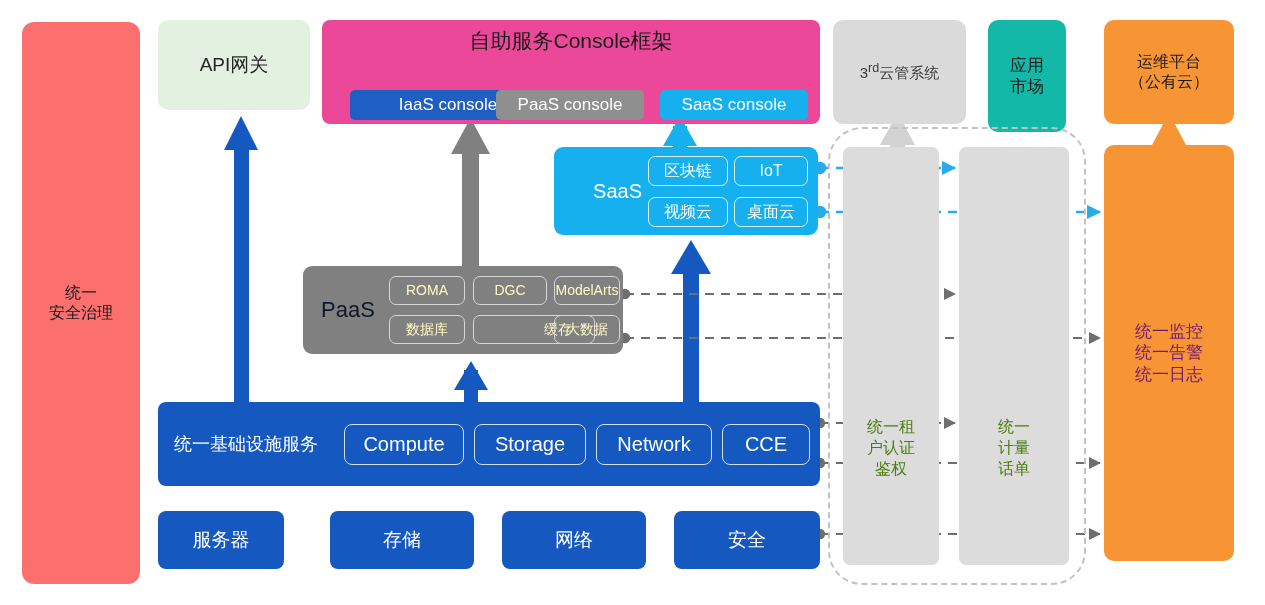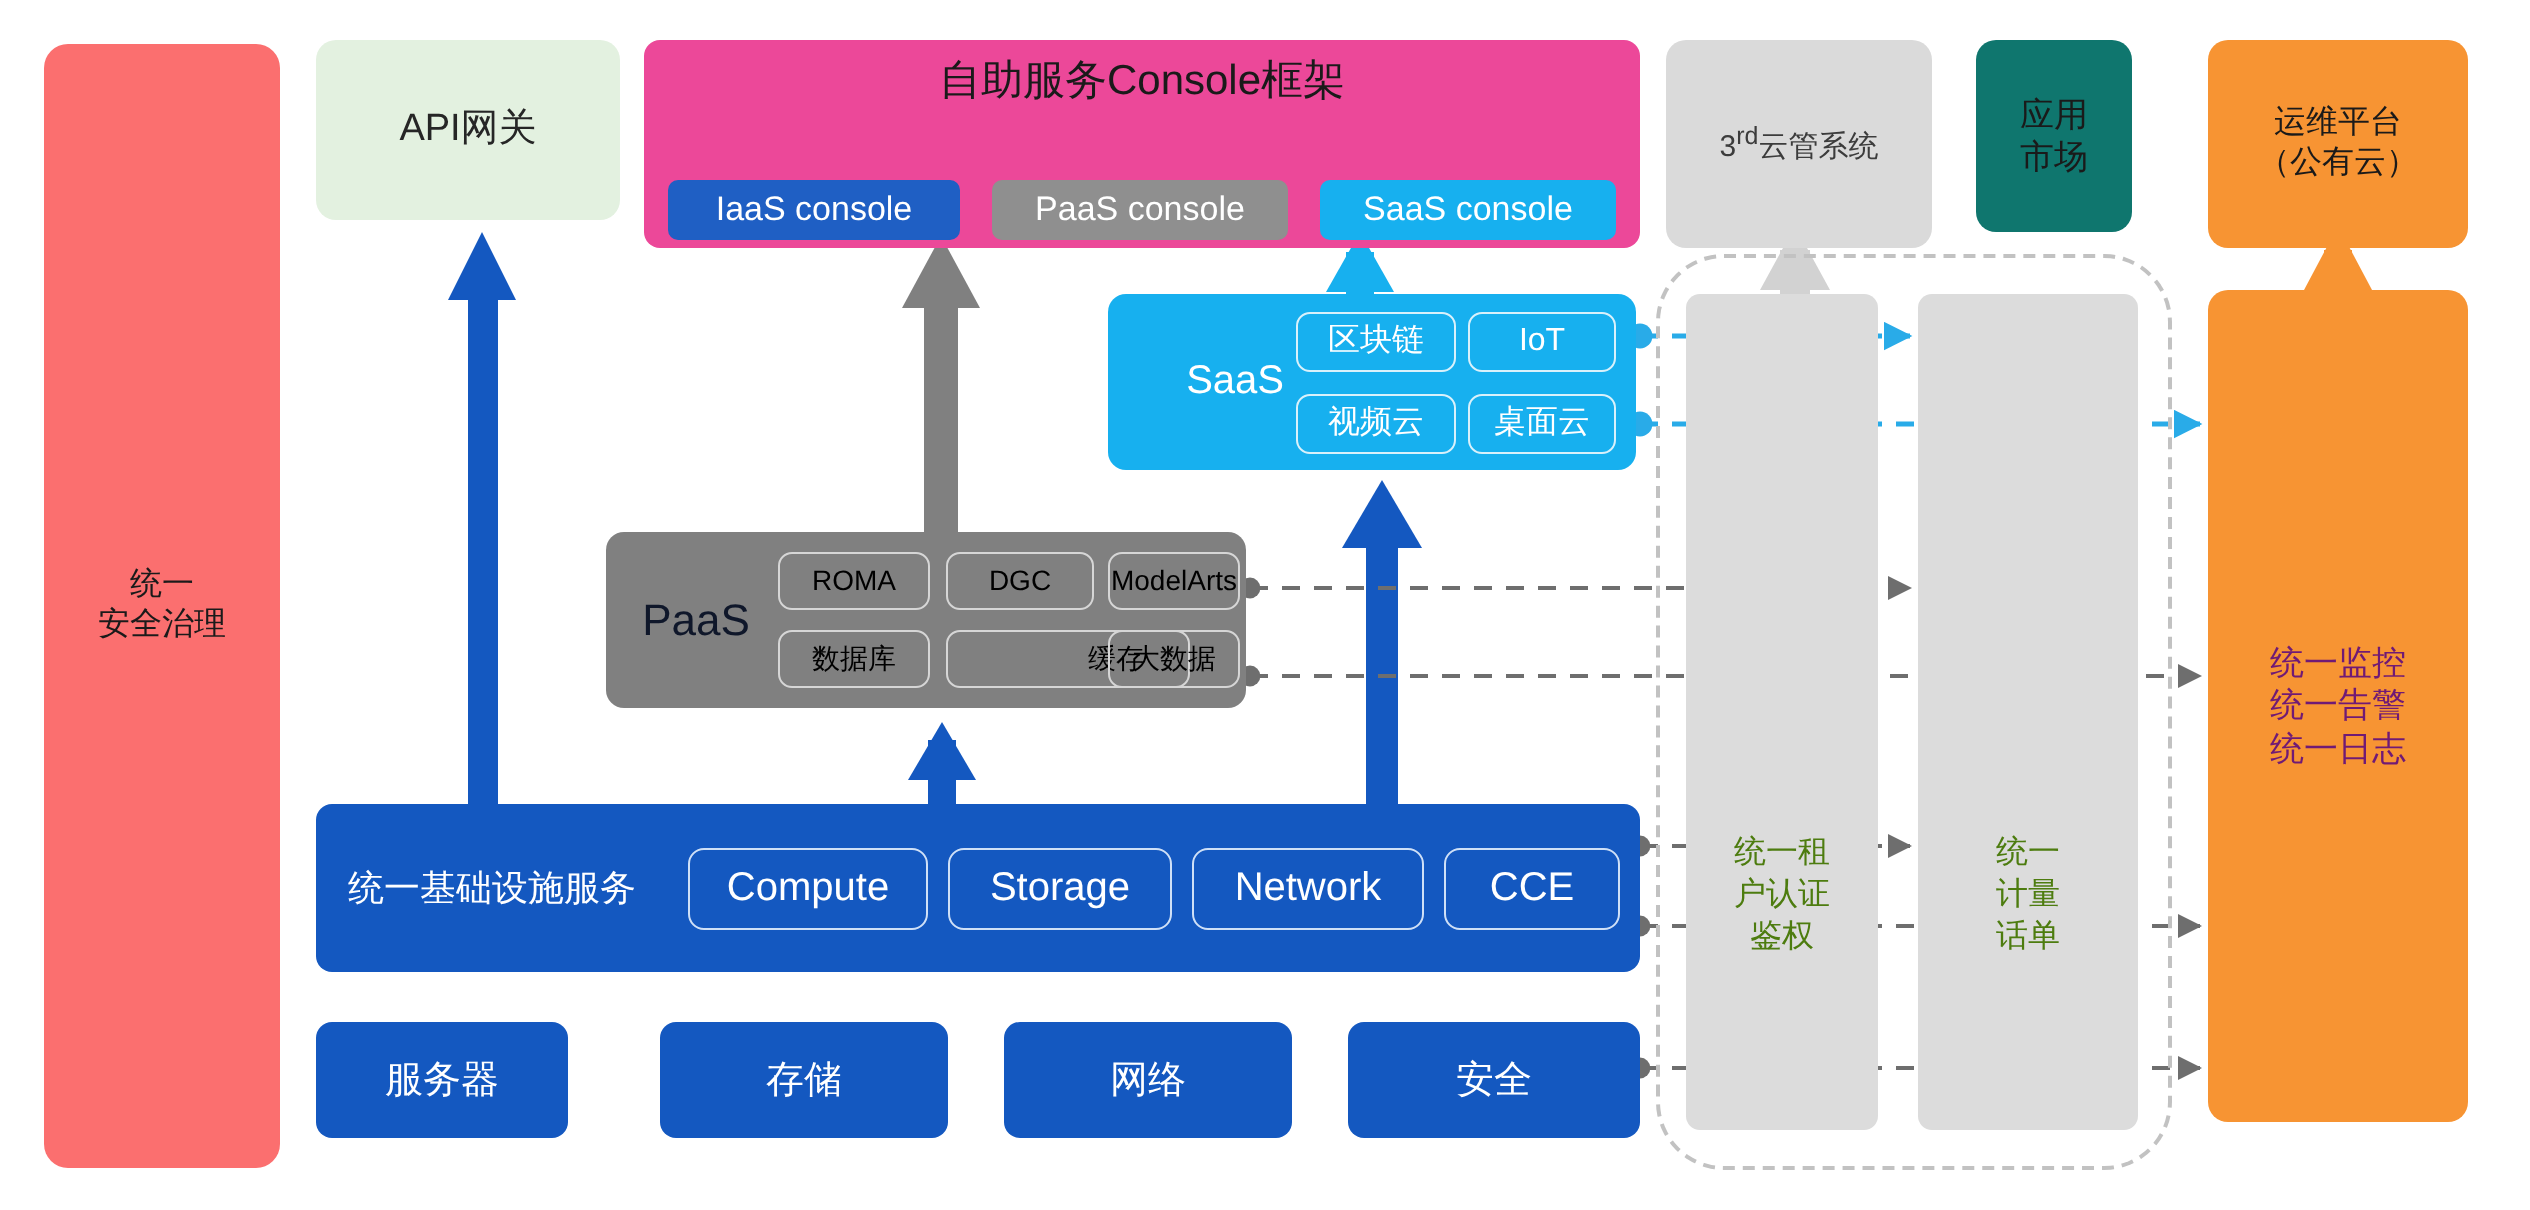--- a/index.html
+++ b/index.html
@@ -23,7 +23,7 @@
 
   
   #third-party{left:833px;top:20px;width:133px;height:104px;background:#dadada;border-radius:10px;color:#3c3c3c;font-size:15px;}
-  #app-market{left:988px;top:20px;width:78px;height:96px;background:#0f766e;border-radius:10px;color:#1a1a1a;font-size:17px;}
+  #app-market{left:988px;top:20px;width:78px;height:112px;background:#14b8a6;border-radius:10px;color:#1a1a1a;font-size:17px;}
 
   
   #ops-top{left:1104px;top:20px;width:130px;height:104px;background:#f79433;border-radius:10px;color:#1a1a1a;font-size:16px;}

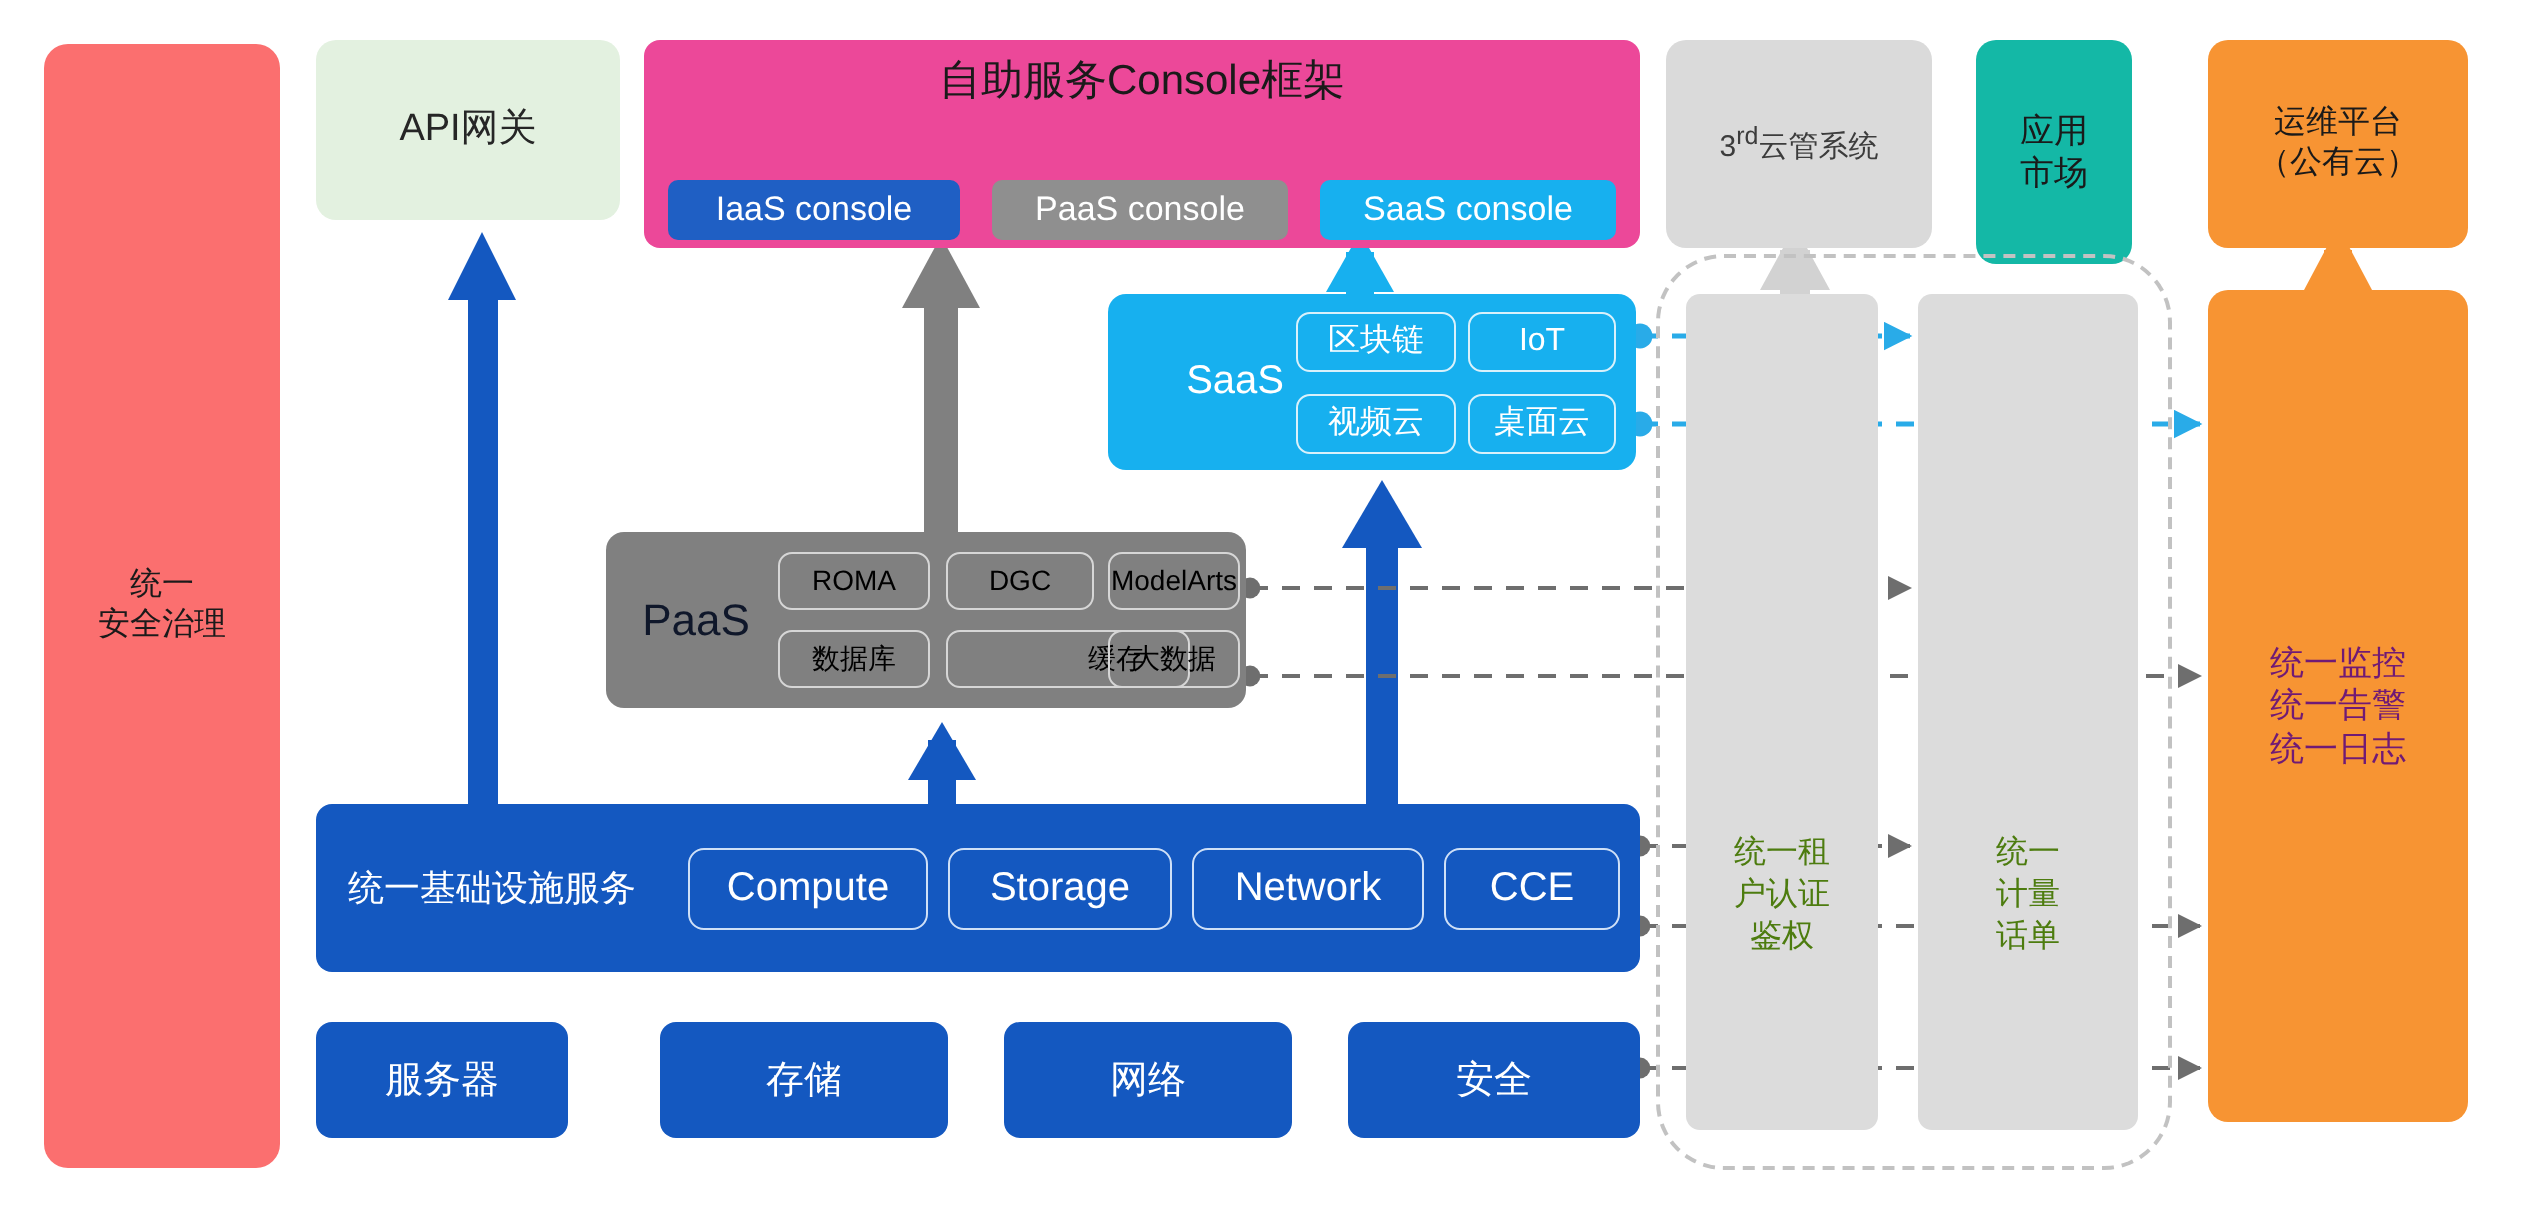--- a/index.html
+++ b/index.html
@@ -17,7 +17,7 @@
   #console-frame{left:322px;top:20px;width:498px;height:104px;background:#ec4899;border-radius:8px;display:block;}
   #console-title{position:absolute;left:0;top:8px;width:100%;text-align:center;font-size:21px;color:#1a1a1a;}
   .console-chip{position:absolute;top:70px;height:30px;border-radius:5px;display:flex;align-items:center;justify-content:center;font-size:17px;color:#fff;}
-  #chip-iaas{left:12px;width:146px;background:#1f5fc4;}
+  #chip-iaas{left:28px;width:118px;background:#1f5fc4;padding-left:39px;}
   #chip-paas{left:174px;width:148px;background:#8f8f8f;}
   #chip-saas{left:338px;width:148px;background:#17b0ef;}
 

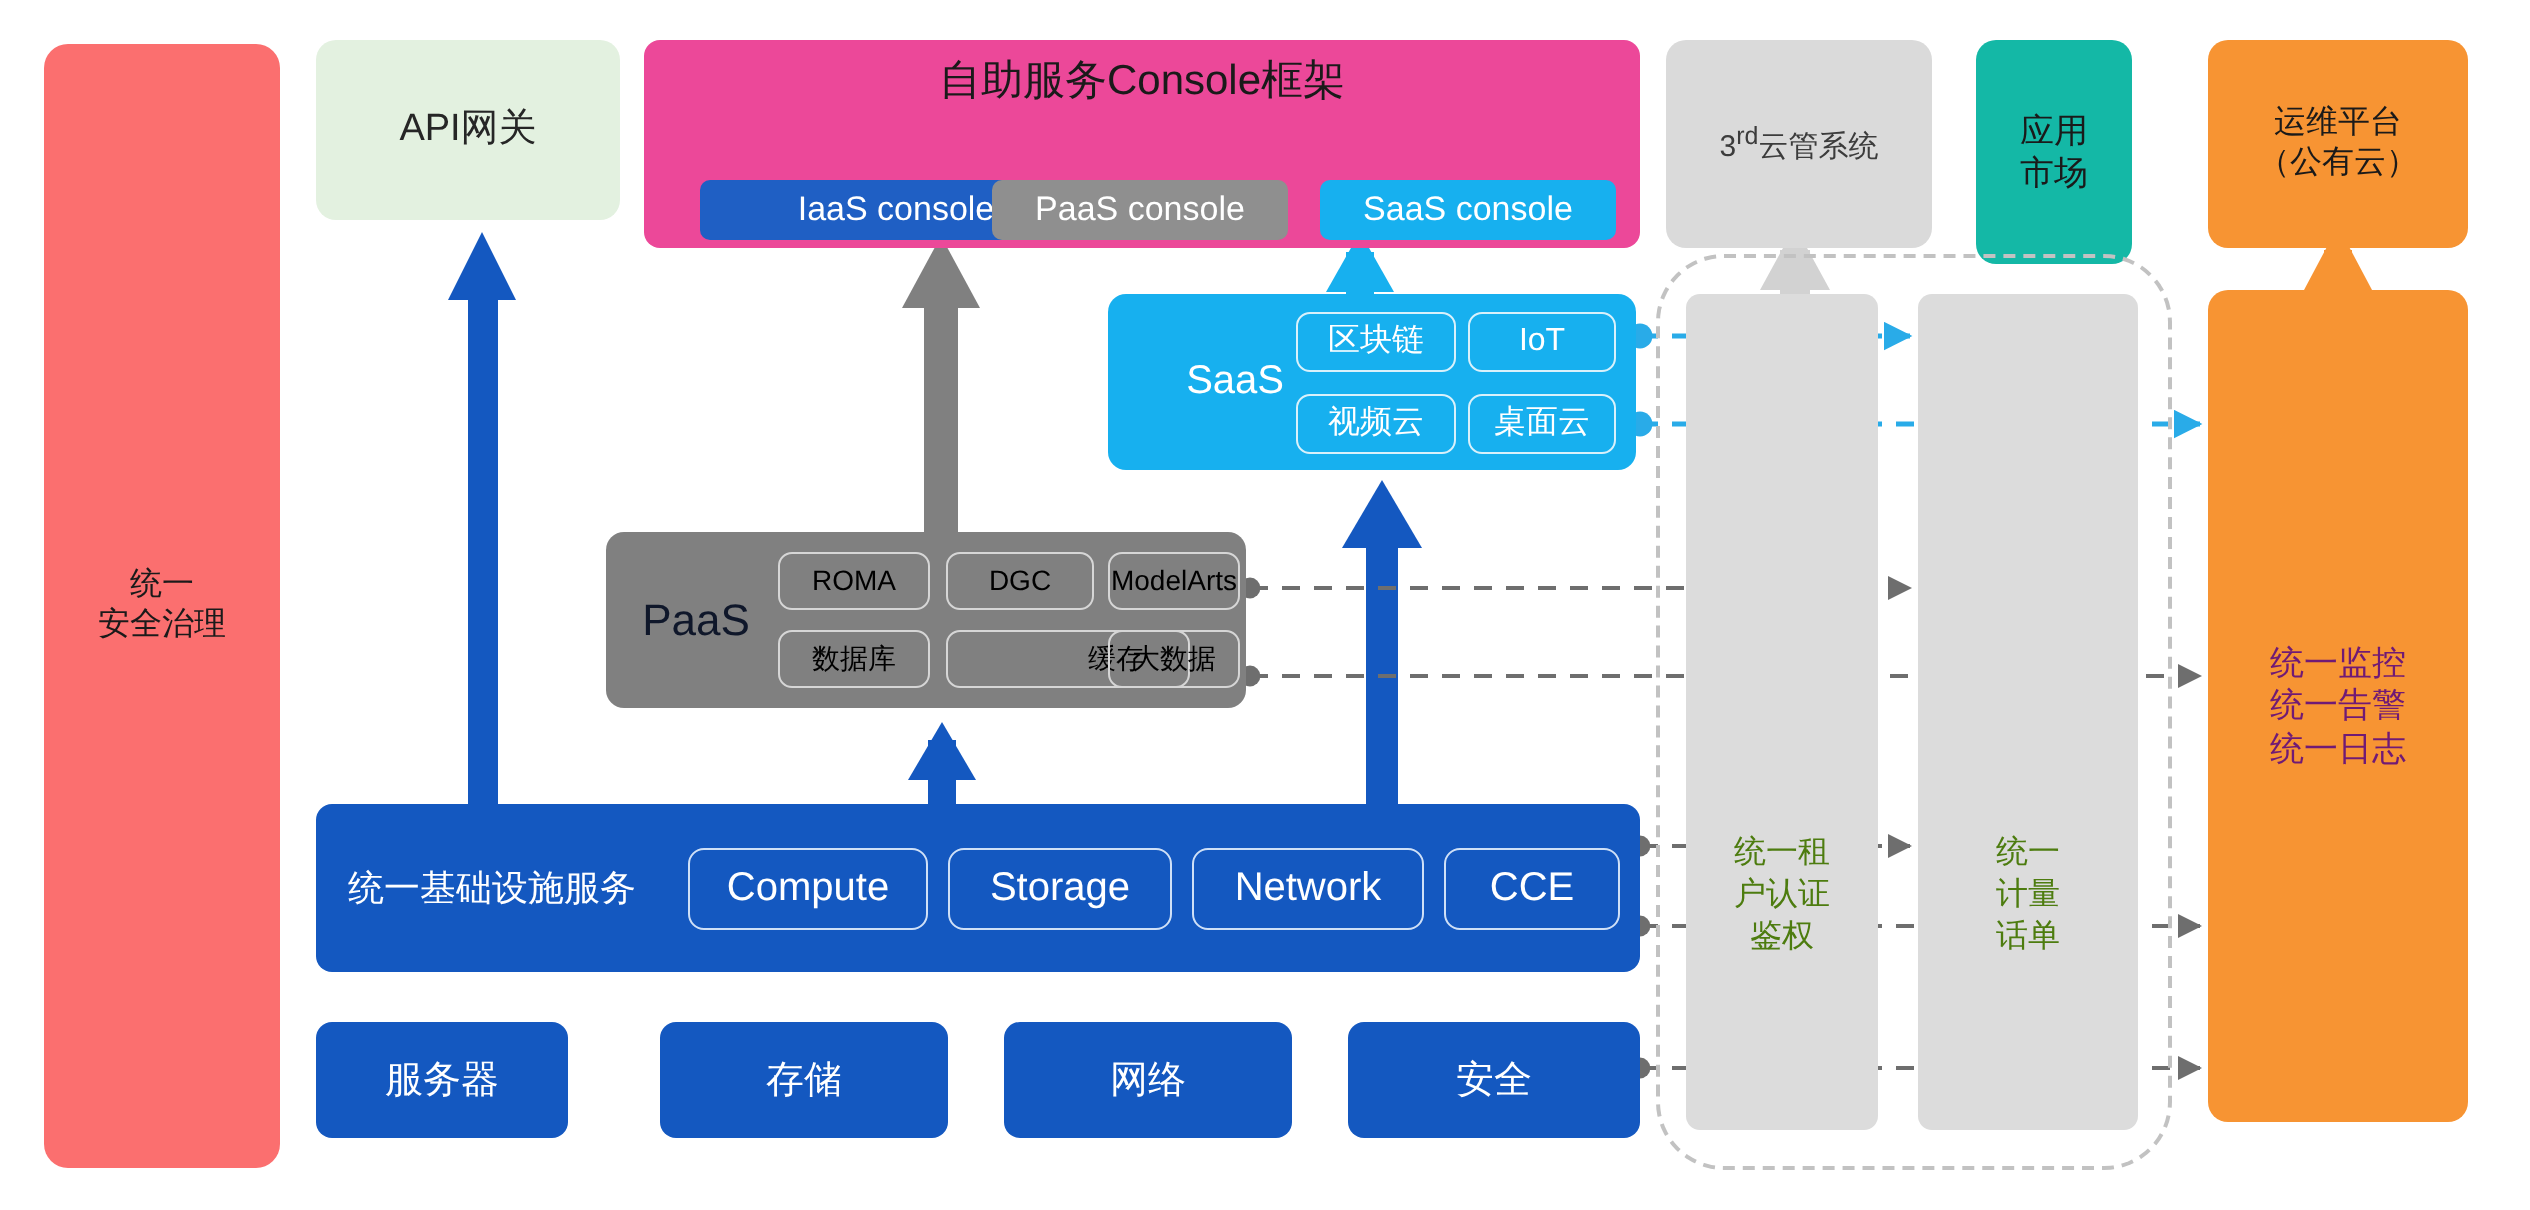--- a/index.html
+++ b/index.html
@@ -41,7 +41,7 @@
   
   #paas{left:303px;top:266px;width:320px;height:88px;background:#808080;border-radius:9px;display:block;}
   #paas-label{position:absolute;left:6px;top:50%;transform:translateY(-50%);font-size:22px;color:#0f172a;width:78px;text-align:center;}
-  .paas-chip{position:absolute;height:27px;border:1.5px solid #d6d6d6;border-radius:7px;display:flex;align-items:center;justify-content:center;font-size:14px;color:#000000;}
+  .paas-chip{position:absolute;height:27px;border:1.5px solid #d6d6d6;border-radius:7px;display:flex;align-items:center;justify-content:center;font-size:14px;color:#fef9c3;}
   #paas-c0{left:86px;top:10px;width:74px;}
   #paas-c1{left:170px;top:10px;width:72px;}
   #paas-c2{left:251px;top:10px;width:64px;}

